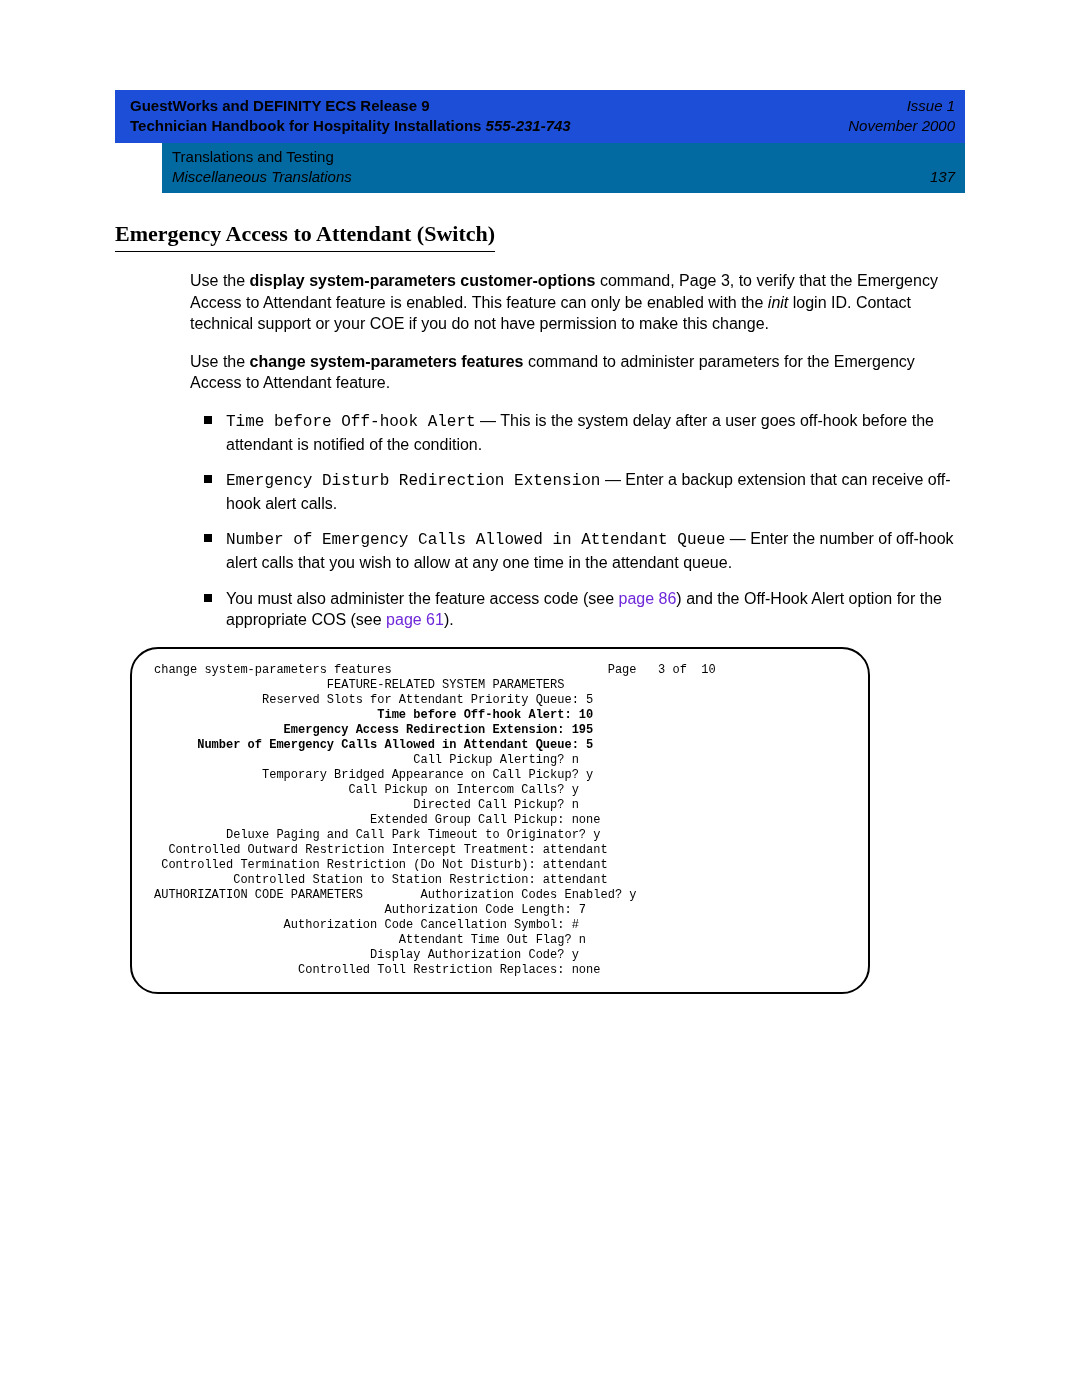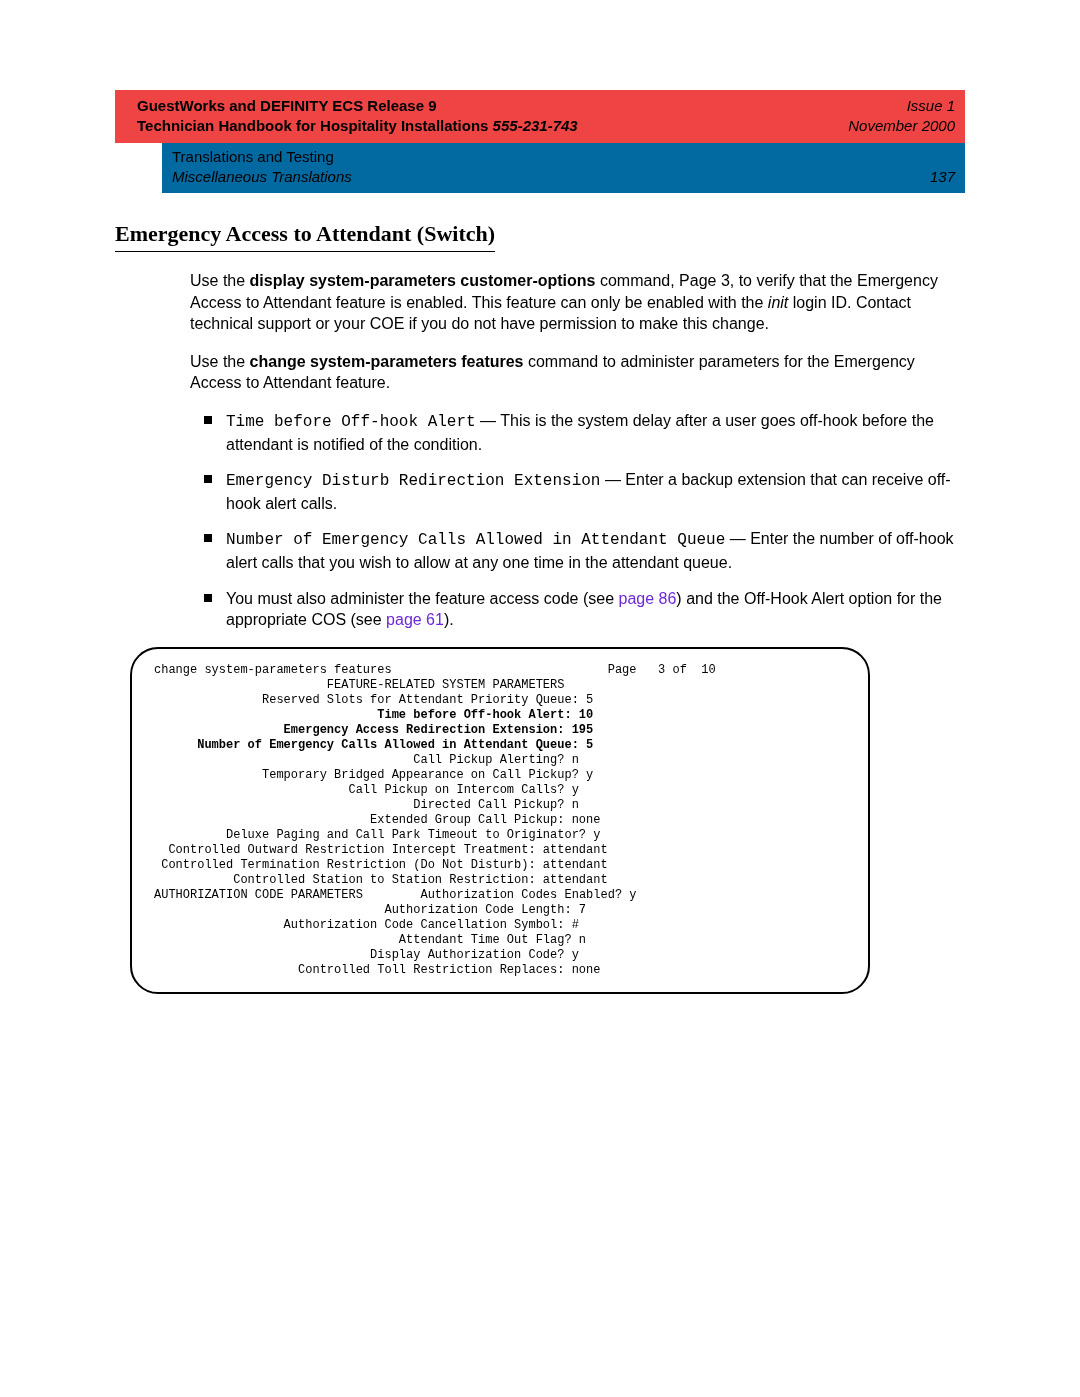--- a/index.html
+++ b/index.html
@@ -15,8 +15,8 @@
     box-sizing: border-box;
   }
   .hdr {
-    background: #ef4444;
-    padding: 6px 10px 6px 22px;
+    background: #1d4ed8;
+    padding: 6px 10px 6px 15px;
     font-size: 15px;
     line-height: 1.35;
     color: #000;

